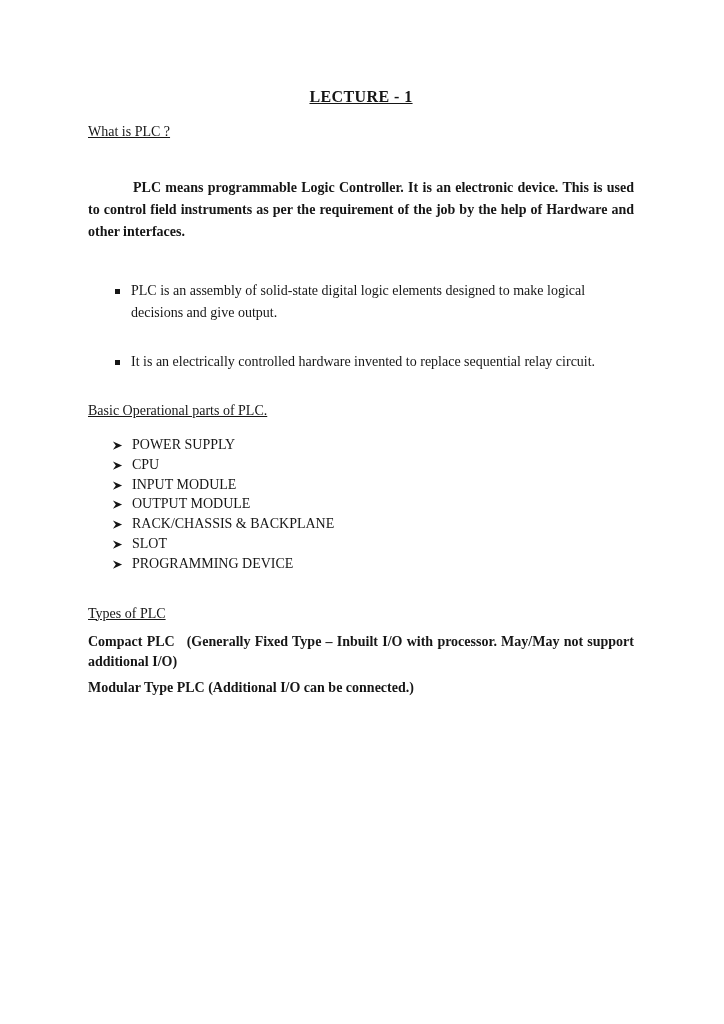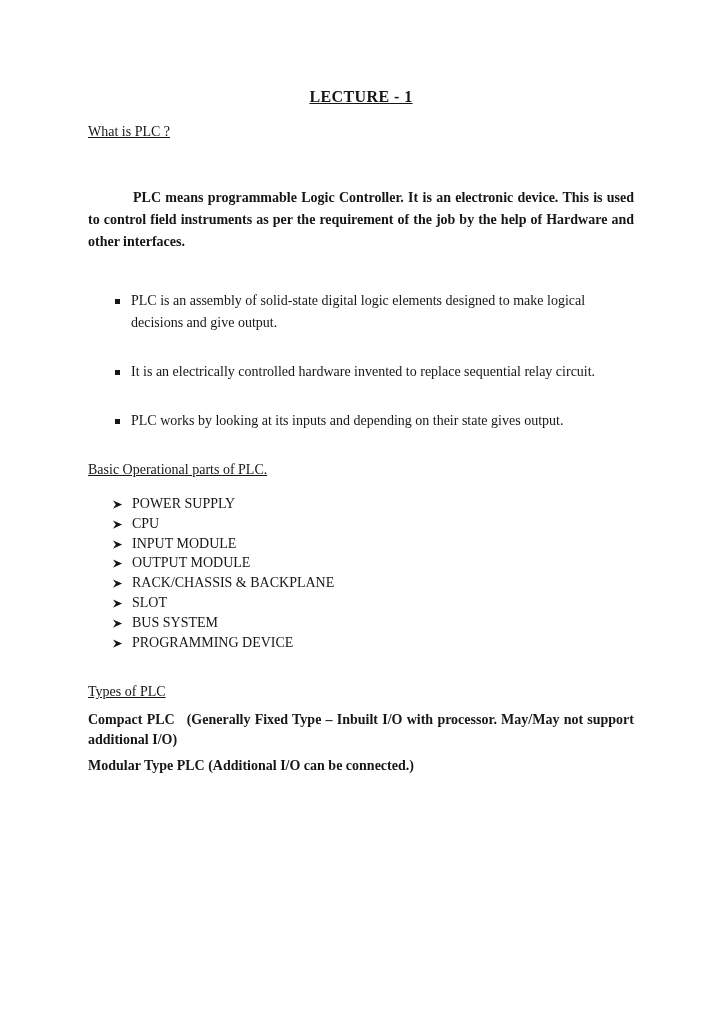--- a/index.html
+++ b/index.html
@@ -39,7 +39,7 @@
   .h-basic    { margin-top: 28px; }
   .h-types    { margin-top: 30px; }
   .intro-par {
-    margin: 45px 0 0 0;
+    margin: 35px 0 0 0;
     font-weight: bold;
     text-align: justify;
     text-indent: 45px;

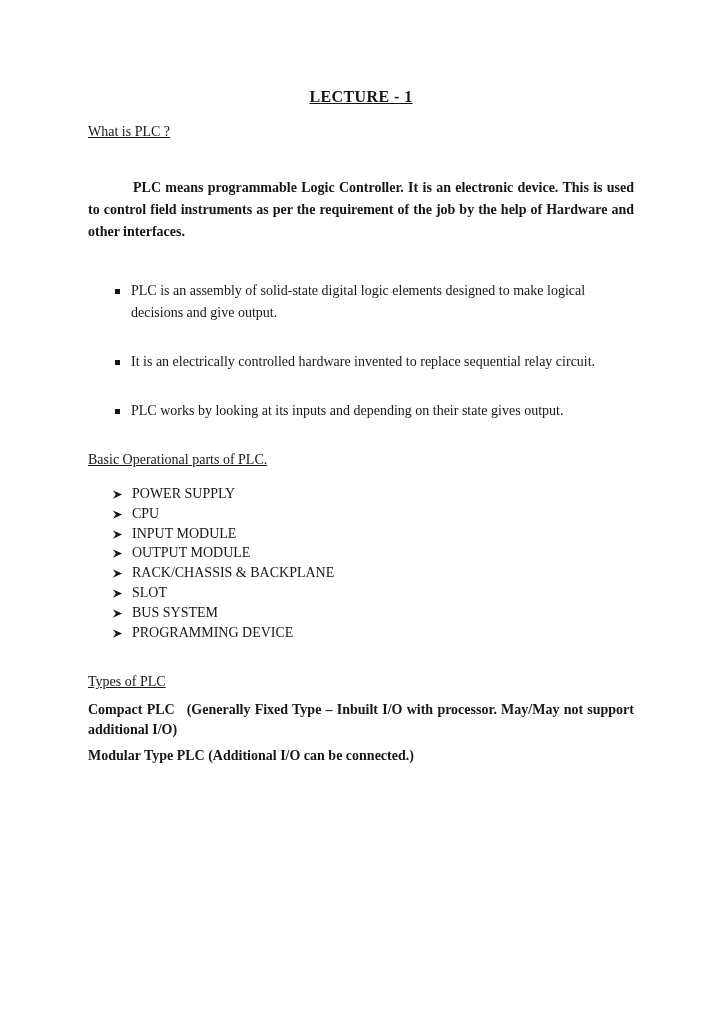--- a/index.html
+++ b/index.html
@@ -108,10 +108,6 @@
       <span class="sq-bullet"></span>
       <span>It is an electrically controlled hardware invented to replace sequential relay circuit.</span>
     </li>
-    <li>
-      <span class="sq-bullet"></span>
-      <span>PLC works by looking at its inputs and depending on their state gives output.</span>
-    </li>
   </ul>
 
   <h2 class="doc-heading h-basic">Basic Operational parts of PLC.</h2>

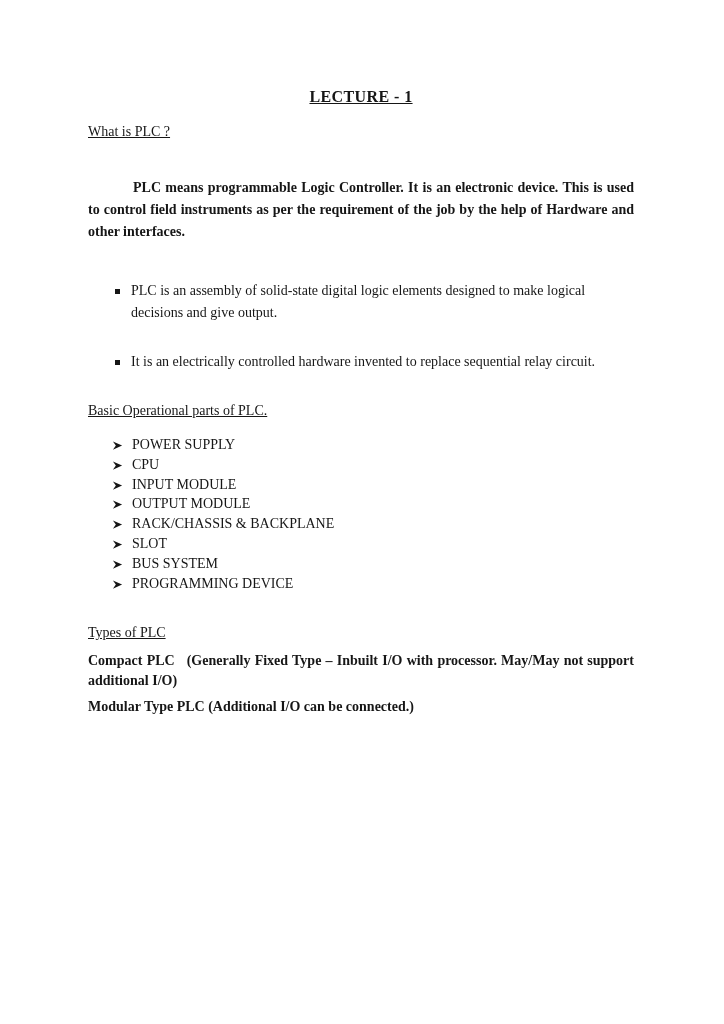--- a/index.html
+++ b/index.html
@@ -153,12 +153,6 @@
       <svg class="arrow-bullet" width="11" height="11" viewBox="0 0 12 12">
           <polygon points="1,1.5 11,6 1,10.5 4.2,6" fill="#161616"></polygon>
         </svg>
-      <span>BUS SYSTEM</span>
-    </li>
-    <li>
-      <svg class="arrow-bullet" width="11" height="11" viewBox="0 0 12 12">
-          <polygon points="1,1.5 11,6 1,10.5 4.2,6" fill="#161616"></polygon>
-        </svg>
       <span>PROGRAMMING DEVICE</span>
     </li>
   </ul>

